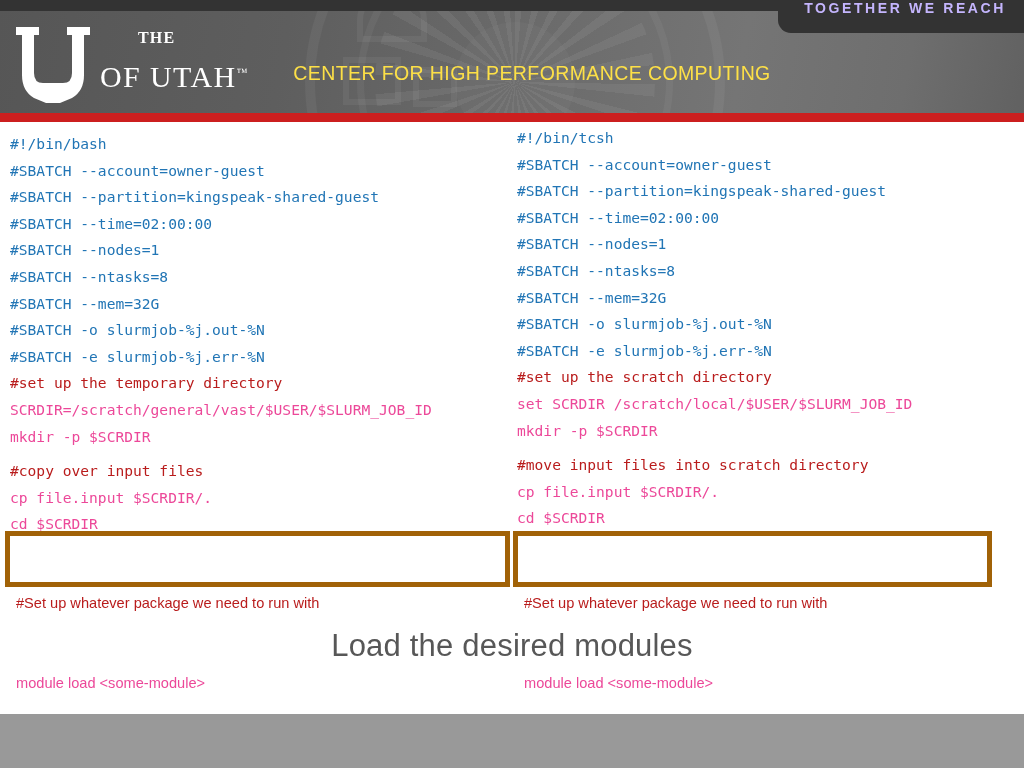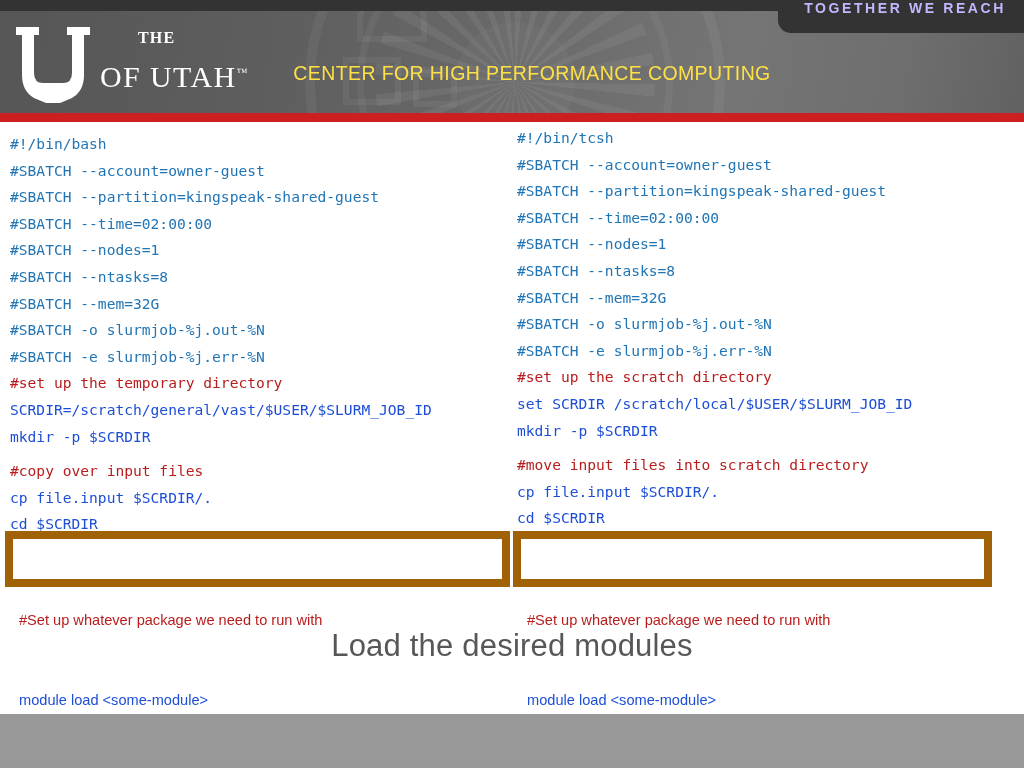--- a/index.html
+++ b/index.html
@@ -172,7 +172,7 @@
 
   .ln-blue  { color: #2175b5; }
   .ln-green { color: #b91c1c; }
-  .ln-dark  { color: #1d4ed8; }
+  .ln-dark  { color: #ec4899; }
   .spacer   { height: 8px; }
 
   

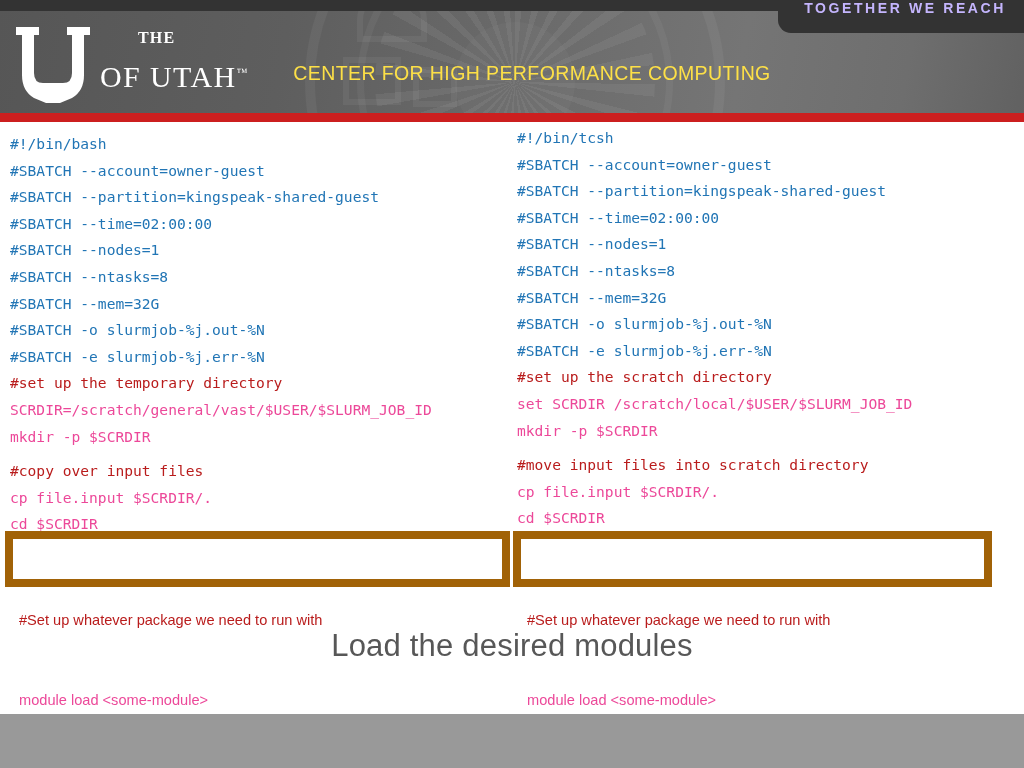--- a/index.html
+++ b/index.html
@@ -178,13 +178,13 @@
   
   .hl-box {
     position: absolute;
-    border: 8px solid #a16207;
+    border: 5px solid #a16207;
     background: #ffffff;
     font-family: Liberation Sans, sans-serif;
     font-size: 14.6px;
     line-height: 26.6px;
     white-space: pre;
-    padding: 15px 0 2px 6px;
+    padding: 1px 0 2px 6px;
   }
   .hl-left  { left: 5px;   top: 531px; width: 505px; height: 56px; }
   .hl-right { left: 513px; top: 531px; width: 479px; height: 56px; }

